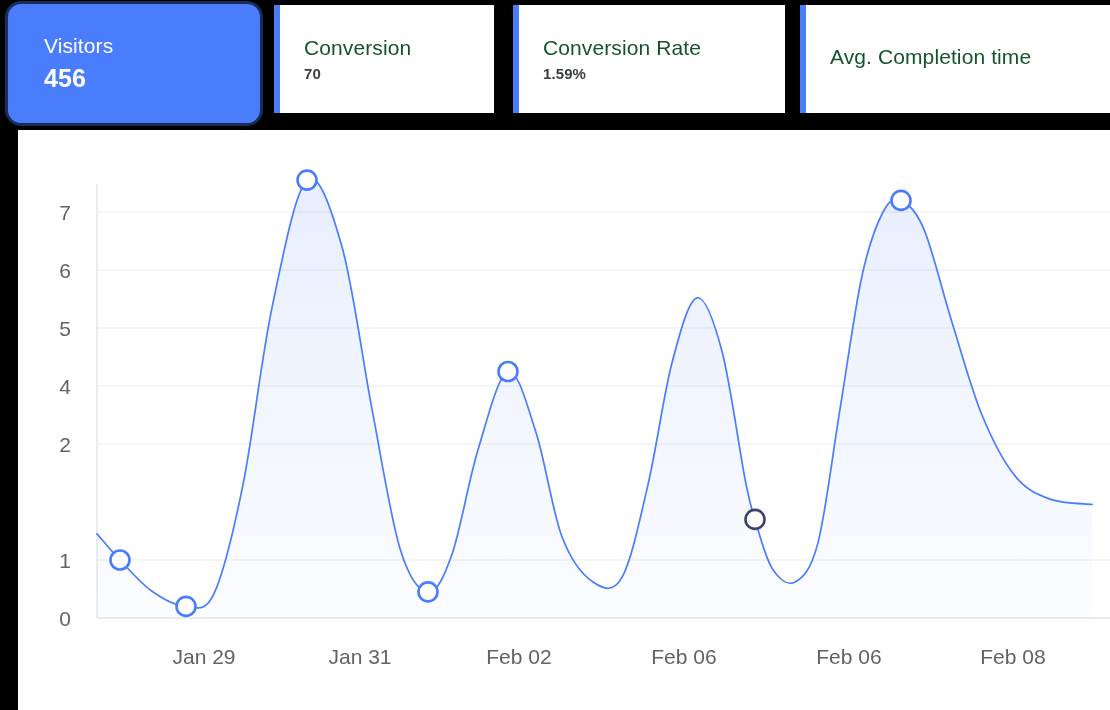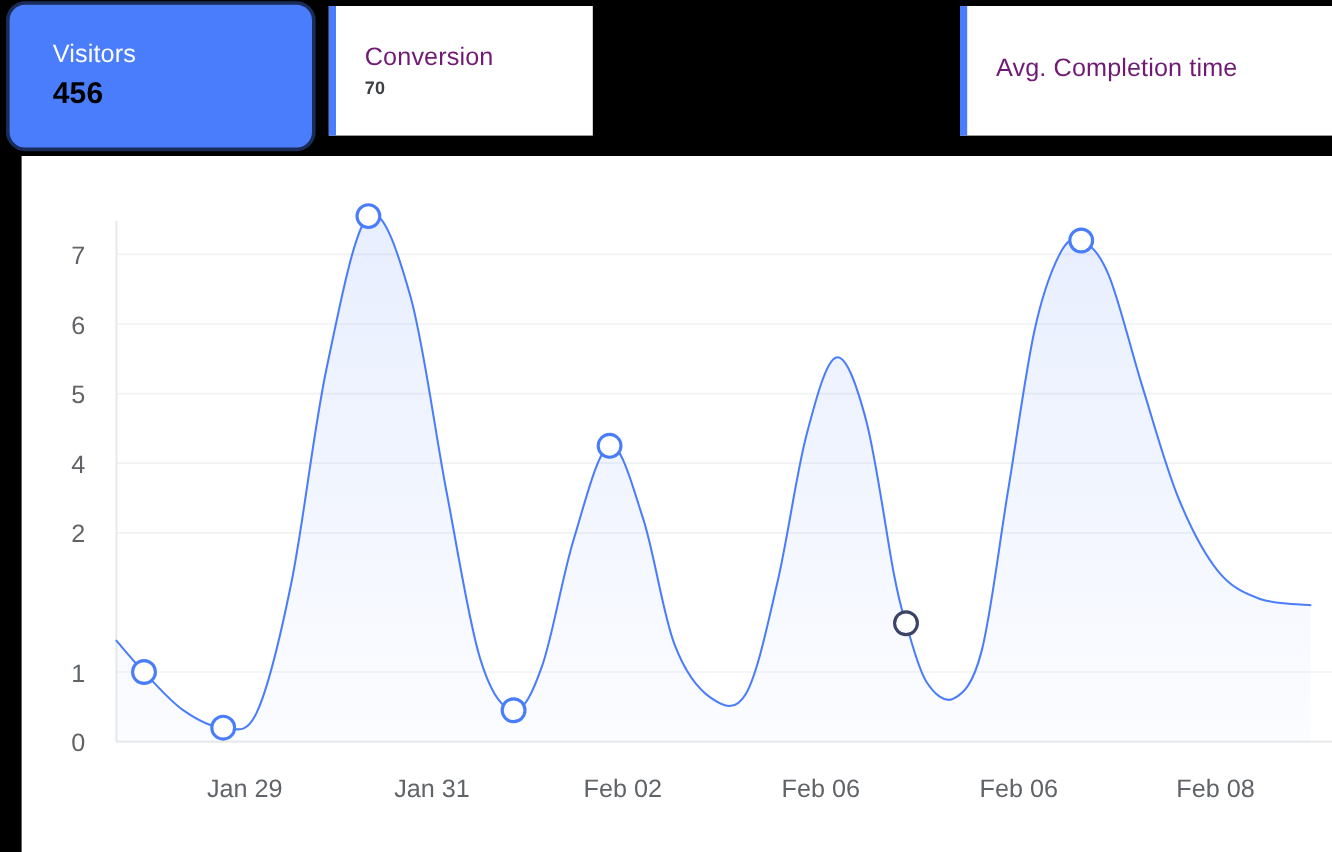--- a/index.html
+++ b/index.html
@@ -50,7 +50,7 @@
 
   .kpi-card .kpi-label {
     font-size: 21px;
-    color: #701a75;
+    color: #14532d;
     font-weight: 400;
     letter-spacing: 0.1px;
     line-height: 1.25;

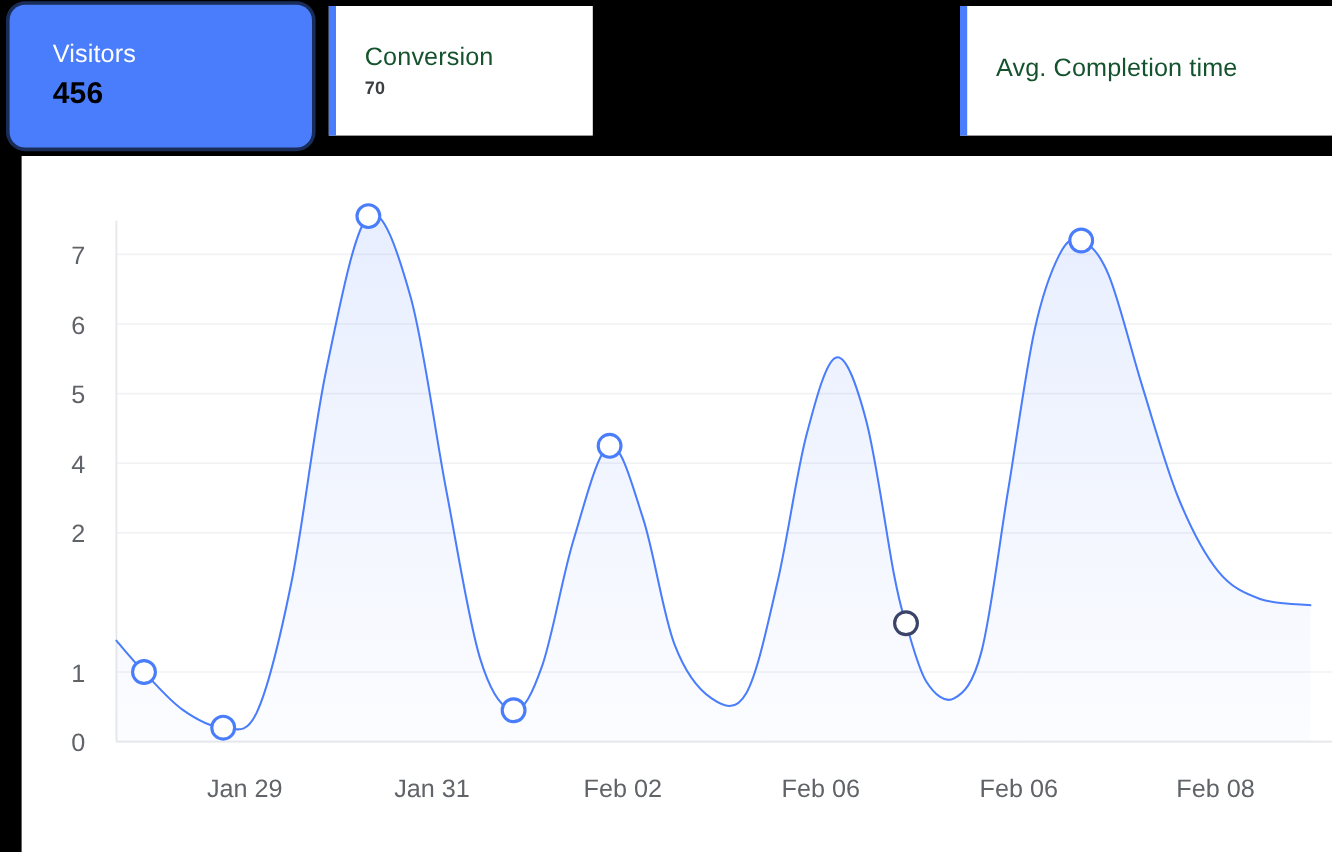--- a/index.html
+++ b/index.html
@@ -124,6 +124,11 @@
       <div class="kpi-value">70</div>
     </div>
 
+    <div class="kpi-card c3">
+      <div class="accent"></div>
+      <div class="kpi-label">Conversion Rate</div>
+      <div class="kpi-value">1.59%</div>
+    </div>
 
     <div class="kpi-card c4">
       <div class="accent"></div>

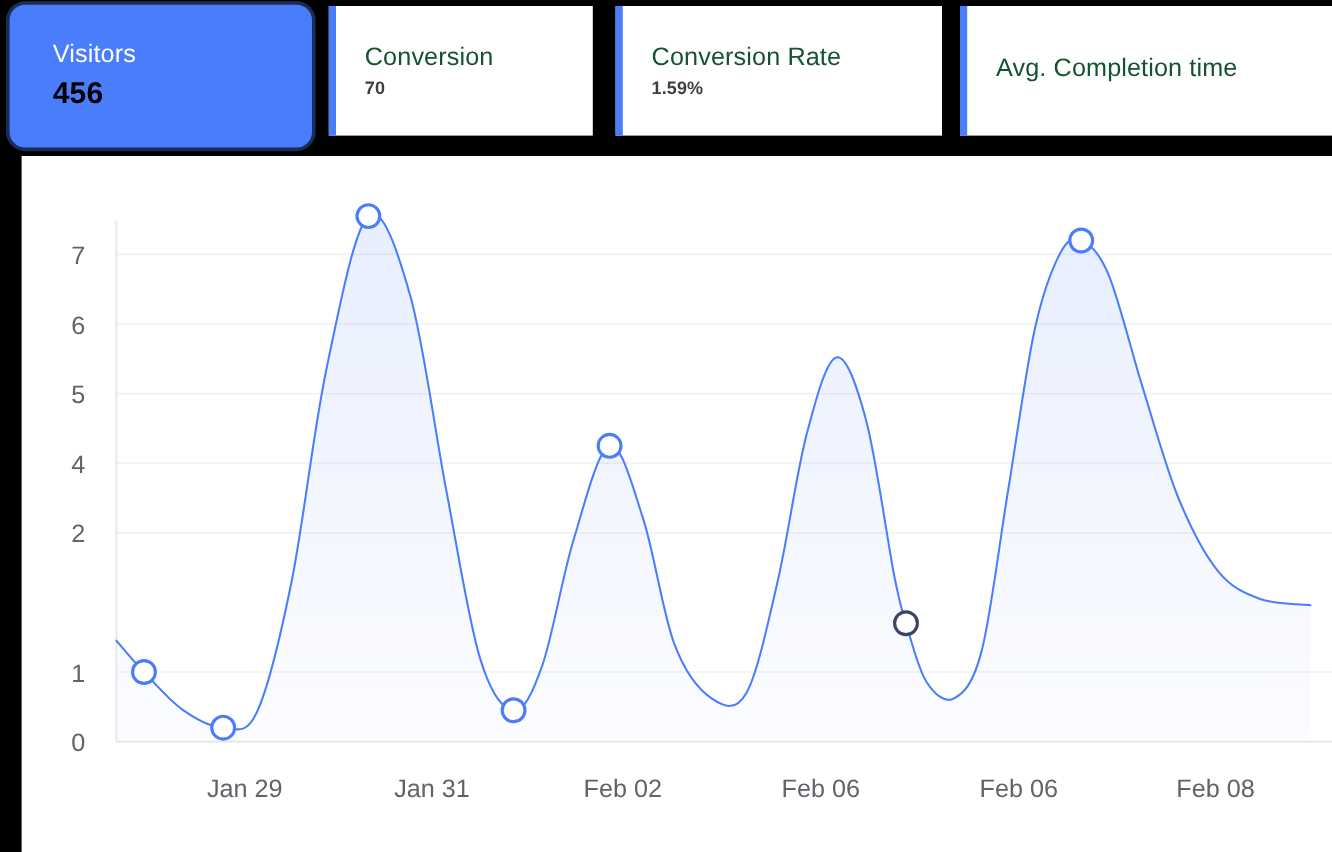--- a/index.html
+++ b/index.html
@@ -77,7 +77,7 @@
     box-shadow: 0 0 0 3px rgba(74,125,252,0.35);
   }
   .kpi-card.primary .kpi-label { color: #ffffff; font-weight: 400; }
-  .kpi-card.primary .kpi-value { color: #000000; font-weight: 700; font-size: 25px; }
+  .kpi-card.primary .kpi-value { color: #ffffff; font-weight: 700; font-size: 25px; }
 
   .kpi-card.c2 { left: 274px; width: 220px; }
   .kpi-card.c3 { left: 513px; width: 272px; }

